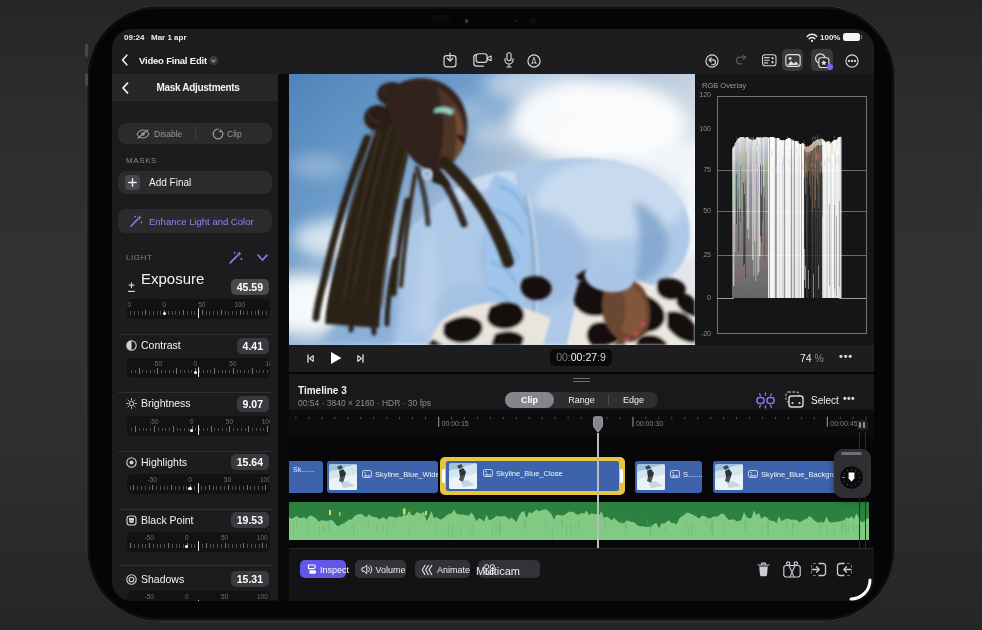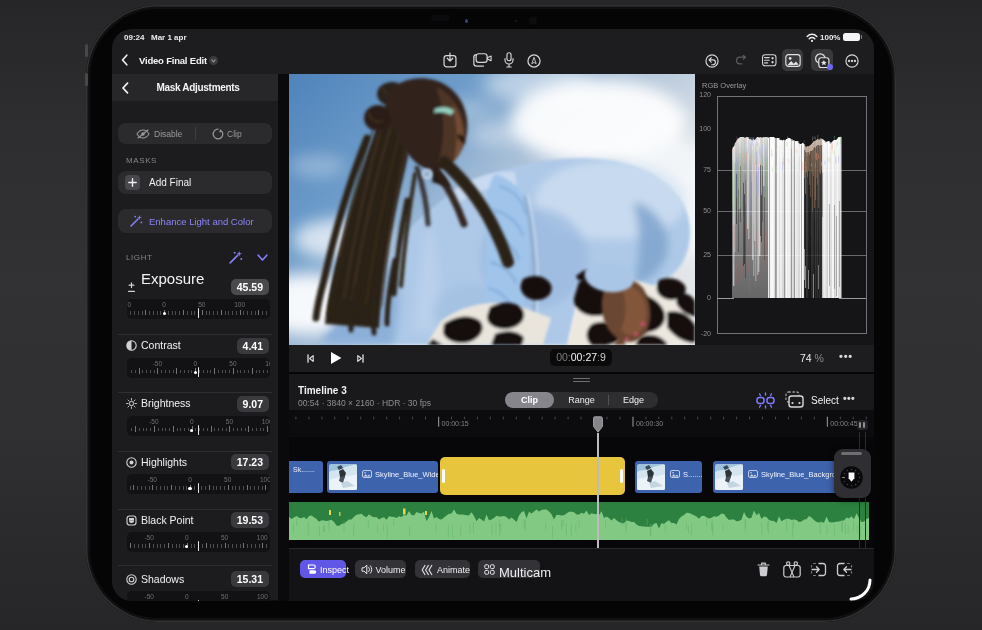--- a/index.html
+++ b/index.html
@@ -307,7 +307,7 @@
         <circle cx="5.5" cy="5.5" r="2" fill="#d2d2d6"></circle>
       </svg>
       <div class="t" style="left:29px;top:426.5px;font-size:10.5px;color:#f2f2f4">Highlights</div>
-      <div class="abs" style="right:605px;top:425px;height:16px;background:#3a3a3e;border-radius:5px;padding:0 6px;font-size:10.5px;font-weight:bold;color:#fff;line-height:16px">17.23</div>
+      <div class="abs" style="right:605px;top:425px;height:16px;background:#3a3a3e;border-radius:5px;padding:0 6px;font-size:10.5px;font-weight:bold;color:#fff;line-height:16px">15.64</div>
       <div class="abs" style="left:15px;top:445px;width:143px;height:20px;background:#121214;border-radius:5px;overflow:hidden">
         <div class="t" style="left:13.3px;top:2px;width:24px;text-align:center;font-size:6.5px;color:#707075">-50</div>
         <div class="t" style="left:51.0px;top:2px;width:24px;text-align:center;font-size:6.5px;color:#707075">0</div>

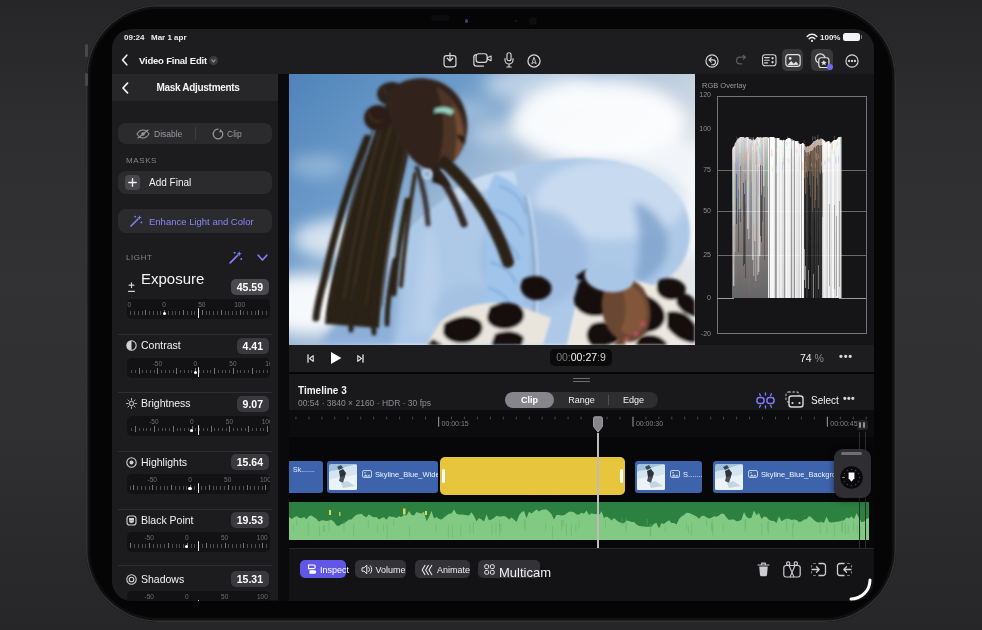--- a/index.html
+++ b/index.html
@@ -973,6 +973,23 @@
         <div class="t" style="left:48.5px;top:8.5px;font-size:7.5px;color:#eef2fa">Skyline_Blue_Wide</div>
       </div>
       <div class="abs" style="left:327.5px;top:428px;width:185.5px;height:38px;background:#e7c63e;border-radius:5px"></div>
+      <div class="abs" style="left:334px;top:432px;width:172.5px;height:30px;background:#3d63ad;border-radius:2px;overflow:hidden">
+        <svg class="abs" style="left:3px;top:2px;border-radius:2px" width="28" height="26" viewBox="0 0 28 26">
+<rect width="28" height="26" fill="#9fc2dd"></rect>
+<path d="M0 8 C6 5 12 7 16 3 L28 0 L28 26 L0 26 Z" fill="#d4e5f0"></path>
+<path d="M0 16 C8 12 18 14 28 10 L28 26 L0 26 Z" fill="#ecf3f8"></path>
+<path d="M10 7 L14 5 L17 9 L15 15 L11 13 Z" fill="#2e3338"></path>
+<path d="M11 13 L16 12 L14 19 L10 17 Z" fill="#48525c"></path>
+<path d="M8 3 L12 1 L14 4 L10 6 Z" fill="#3a4854"></path>
+<path d="M12 19 L18 17 L26 22 L14 24 Z" fill="#b8cdd9" opacity="0.8"></path>
+</svg>
+        <svg class="abs" style="left:37px;top:8px" width="10" height="8" viewBox="0 0 10 8">
+<rect x="0.5" y="0.5" width="9" height="7" rx="1.5" stroke="#cfd9ec" stroke-width="0.9" fill="none"></rect>
+<circle cx="3" cy="2.8" r="0.8" fill="#cfd9ec"></circle>
+          <path d="M1.5 6.5 L3.8 4.2 L5.5 6 L7 4.6 L8.5 6.4 Z" fill="#cfd9ec"></path>
+</svg>
+        <div class="t" style="left:50px;top:7.5px;font-size:7.5px;color:#eef2fa">Skyline_Blue_Close</div>
+      </div>
       <div class="abs" style="left:330px;top:440px;width:2.5px;height:14px;background:#ffffff;border-radius:1.5px"></div>
       <div class="abs" style="left:508px;top:440px;width:2.5px;height:14px;background:#ffffff;border-radius:1.5px"></div>
       <div class="abs" style="left:522.5px;top:432px;width:67px;height:32px;background:#3d63ad;border-radius:3px;overflow:hidden">

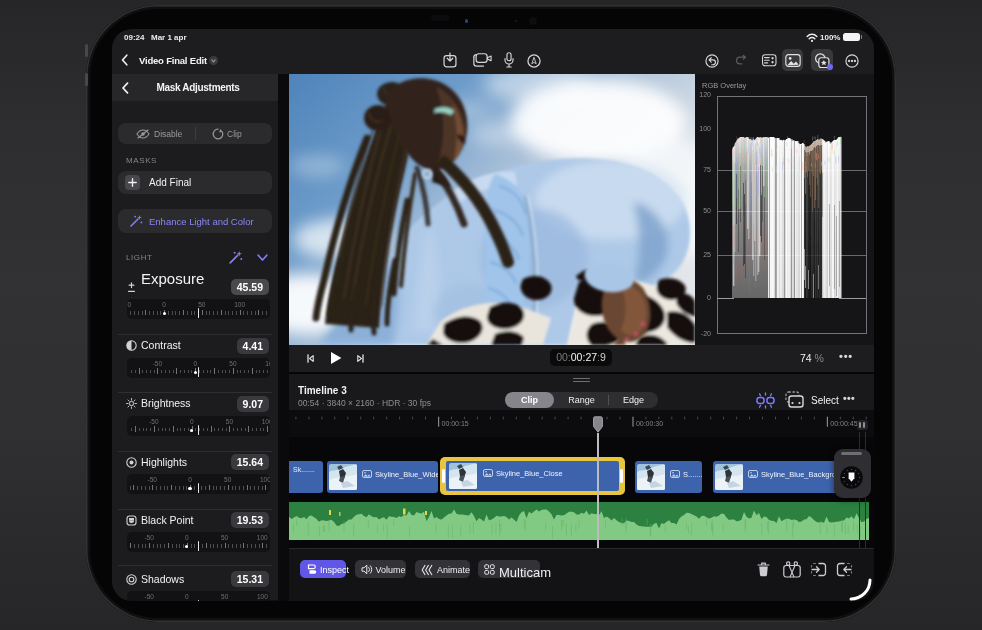--- a/index.html
+++ b/index.html
@@ -1162,7 +1162,7 @@
  <rect x="0.8" y="6.4" width="3.8" height="3.8" rx="1.1" stroke="#e8e8ea" stroke-width="1" fill="none"></rect>
  <rect x="6.4" y="6.4" width="3.8" height="3.8" rx="1.1" stroke="#e8e8ea" stroke-width="1" fill="none"></rect>
 </svg>
-<div class="t" style="left:387px;top:535.5px;font-size:13px;color:#eeeef0">Multicam</div>
+<div class="t" style="left:364px;top:535.5px;font-size:11px;color:#eeeef0">Multicam</div>
 
 <svg class="abs" style="left:645px;top:533px" width="13" height="15" viewBox="0 0 13 15">
  <path d="M1 3 L12 3 M4.5 3 L4.8 1.2 L8.2 1.2 L8.5 3" stroke="#cdcdd1" stroke-width="1.2" fill="none" stroke-linecap="round"></path>

